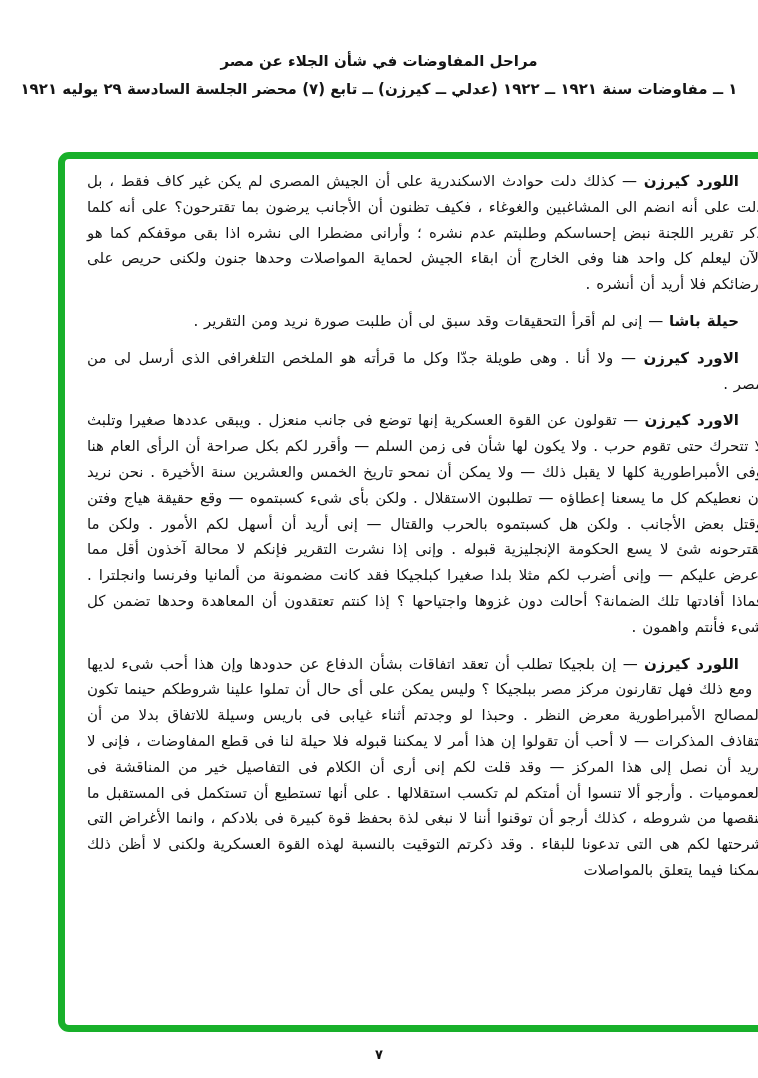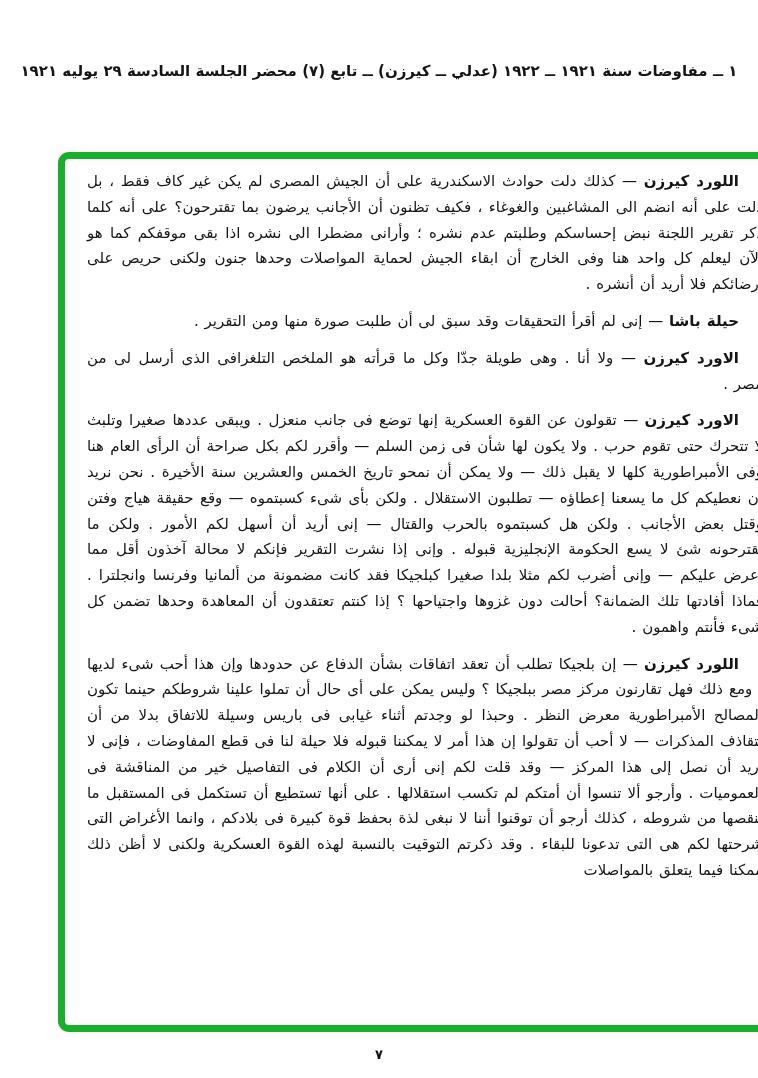--- a/index.html
+++ b/index.html
@@ -83,6 +83,7 @@
 <body>
 
 <header class="doc-header">
+  <div class="doc-title">مراحل المفاوضات في شأن الجلاء عن مصر</div>
   <div class="doc-subtitle">١ ــ مفاوضات سنة ١٩٢١ ــ ١٩٢٢ (عدلي ــ كيرزن) ــ تابع (٧) محضر الجلسة السادسة ٢٩ يوليه ١٩٢١</div>
 </header>
 

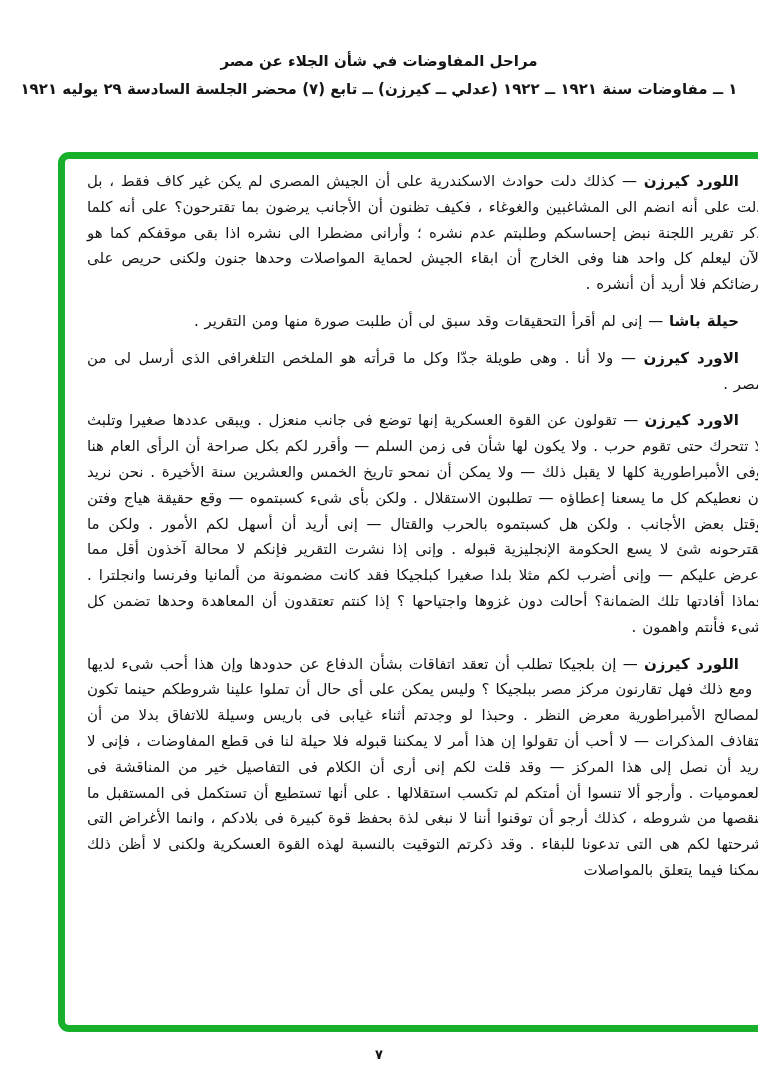--- a/index.html
+++ b/index.html
@@ -90,7 +90,7 @@
 <div class="highlight-box" style="border-color: rgb(24, 176, 42);">
   <div class="dialogue" id="dialogue">
       <p class="para"><span class="speaker">اللورد كيرزن</span><span> — كذلك دلت حوادث الاسكندرية على أن الجيش المصرى لم يكن غير كاف فقط ، بل دلت على أنه انضم الى المشاغبين والغوغاء ، فكيف تظنون أن الأجانب يرضون بما تقترحون؟ على أنه كلما ذكر تقرير اللجنة نبض إحساسكم وطلبتم عدم نشره ؛ وأرانى مضطرا الى نشره اذا بقى موقفكم كما هو الآن ليعلم كل واحد هنا وفى الخارج أن ابقاء الجيش لحماية المواصلات وحدها جنون ولكنى حريص على إرضائكم فلا أريد أن أنشره .</span></p>
-      <p class="para"><span class="speaker">حيلة باشا</span><span> — إنى لم أقرأ التحقيقات وقد سبق لى أن طلبت صورة منها ومن التقرير .</span></p>
+      <p class="para"><span class="speaker">حيلة باشا</span><span> — إنى لم أقرأ التحقيقات وقد سبق لى أن طلبت صورة نريد ومن التقرير .</span></p>
       <p class="para"><span class="speaker">الاورد كيرزن</span><span> — ولا أنا . وهى طويلة جدّا وكل ما قرأته هو الملخص التلغرافى الذى أرسل لى من مصر .</span></p>
       <p class="para"><span class="speaker">الاورد كيرزن</span><span> — تقولون عن القوة العسكرية إنها توضع فى جانب منعزل . ويبقى عددها صغيرا وتلبث لا تتحرك حتى تقوم حرب . ولا يكون لها شأن فى زمن السلم — وأقرر لكم بكل صراحة أن الرأى العام هنا وفى الأمبراطورية كلها لا يقبل ذلك — ولا يمكن أن نمحو تاريخ الخمس والعشرين سنة الأخيرة . نحن نريد أن نعطيكم كل ما يسعنا إعطاؤه — تطلبون الاستقلال . ولكن بأى شىء كسبتموه — وقع حقيقة هياج وفتن وقتل بعض الأجانب . ولكن هل كسبتموه بالحرب والقتال — إنى أريد أن أسهل لكم الأمور . ولكن ما تقترحونه شئ لا يسع الحكومة الإنجليزية قبوله . وإنى إذا نشرت التقرير فإنكم لا محالة آخذون أقل مما أعرض عليكم — وإنى أضرب لكم مثلا بلدا صغيرا كبلجيكا فقد كانت مضمونة من ألمانيا وفرنسا وانجلترا . فماذا أفادتها تلك الضمانة؟ أحالت دون غزوها واجتياحها ؟ إذا كنتم تعتقدون أن المعاهدة وحدها تضمن كل شىء فأنتم واهمون .</span></p>
       <p class="para"><span class="speaker">اللورد كيرزن</span><span> — إن بلجيكا تطلب أن تعقد اتفاقات بشأن الدفاع عن حدودها وإن هذا أحب شىء لديها . ومع ذلك فهل تقارنون مركز مصر ببلجيكا ؟ وليس يمكن على أى حال أن تملوا علينا شروطكم حينما تكون المصالح الأمبراطورية معرض النظر . وحبذا لو وجدتم أثناء غيابى فى باريس وسيلة للاتفاق بدلا من أن نتقاذف المذكرات — لا أحب أن تقولوا إن هذا أمر لا يمكننا قبوله فلا حيلة لنا فى قطع المفاوضات ، فإنى لا أريد أن نصل إلى هذا المركز — وقد قلت لكم إنى أرى أن الكلام فى التفاصيل خير من المناقشة فى العموميات . وأرجو ألا تنسوا أن أمتكم لم تكسب استقلالها . على أنها تستطيع أن تستكمل فى المستقبل ما ينقصها من شروطه ، كذلك أرجو أن توقنوا أننا لا نبغى لذة بحفظ قوة كبيرة فى بلادكم ، وانما الأغراض التى شرحتها لكم هى التى تدعونا للبقاء . وقد ذكرتم التوقيت بالنسبة لهذه القوة العسكرية ولكنى لا أظن ذلك ممكنا فيما يتعلق بالمواصلات</span></p>

